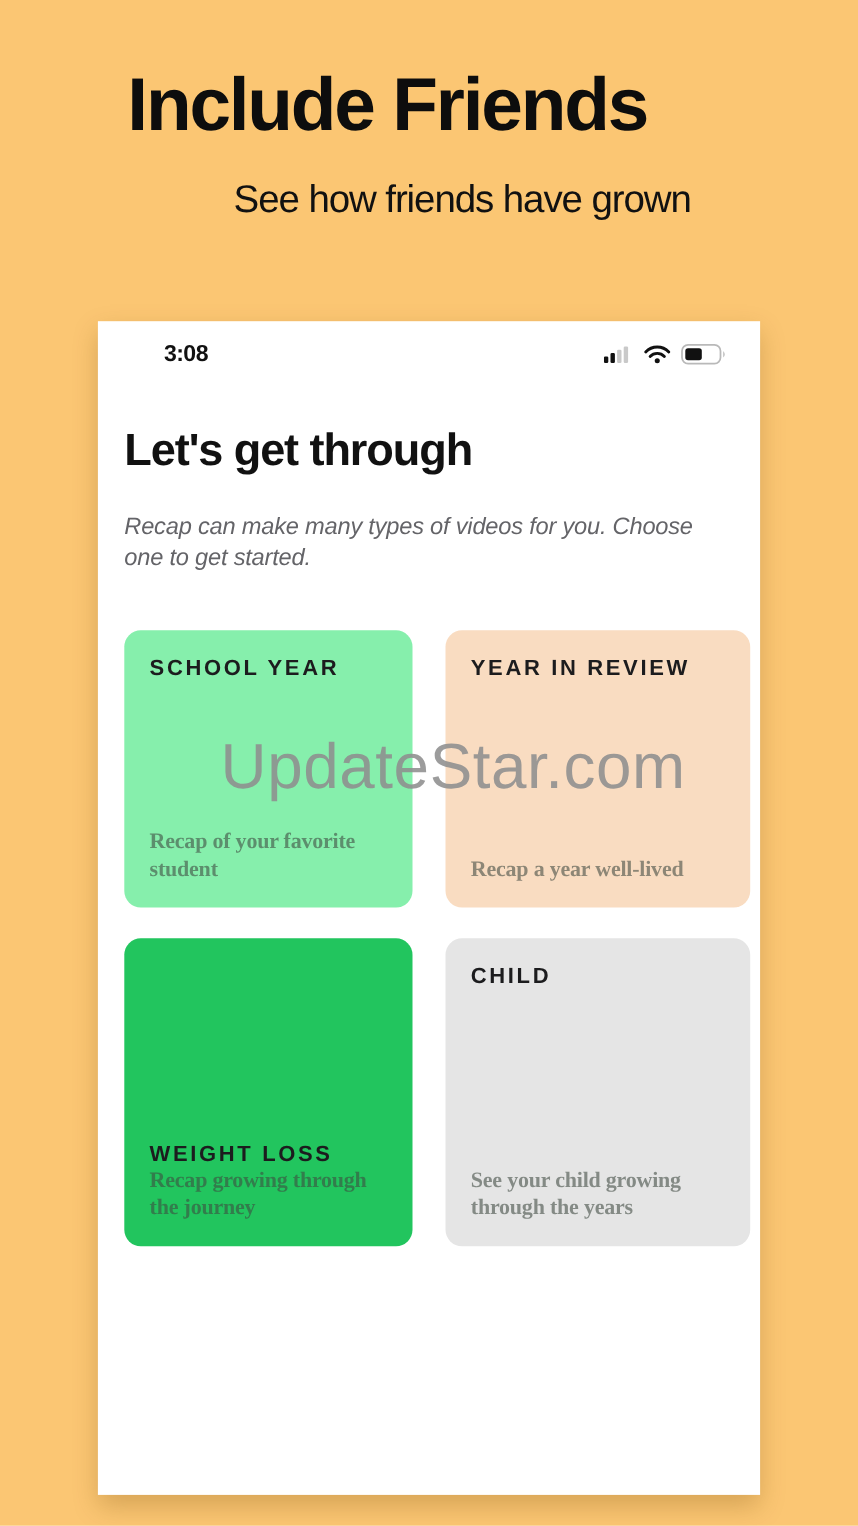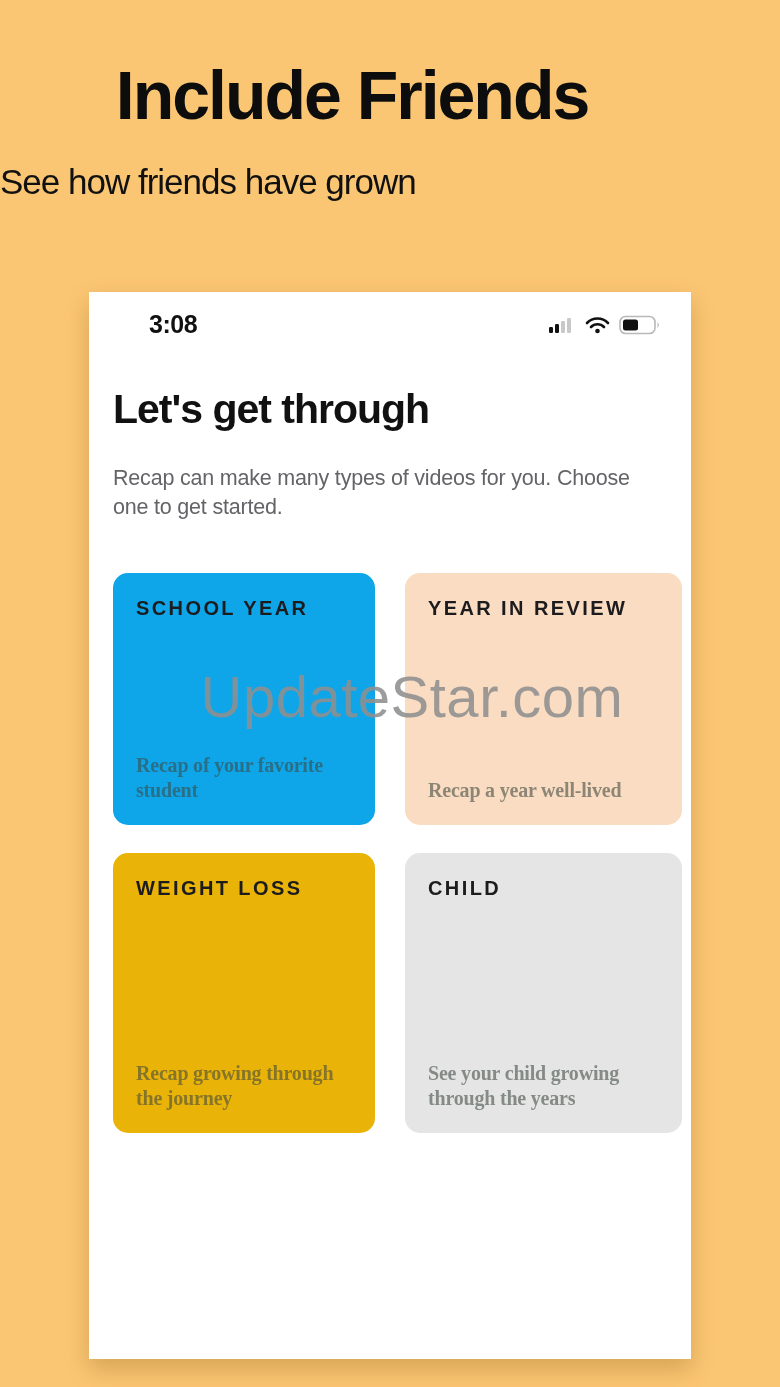--- a/index.html
+++ b/index.html
@@ -25,7 +25,7 @@
   .hero-subtitle {
     position: absolute;
     top: 160px; left: 0; width: 628px;
-    text-align: left;
+    text-align: right;
     font-size: 35px;
     font-weight: 400;
     letter-spacing: -1px;

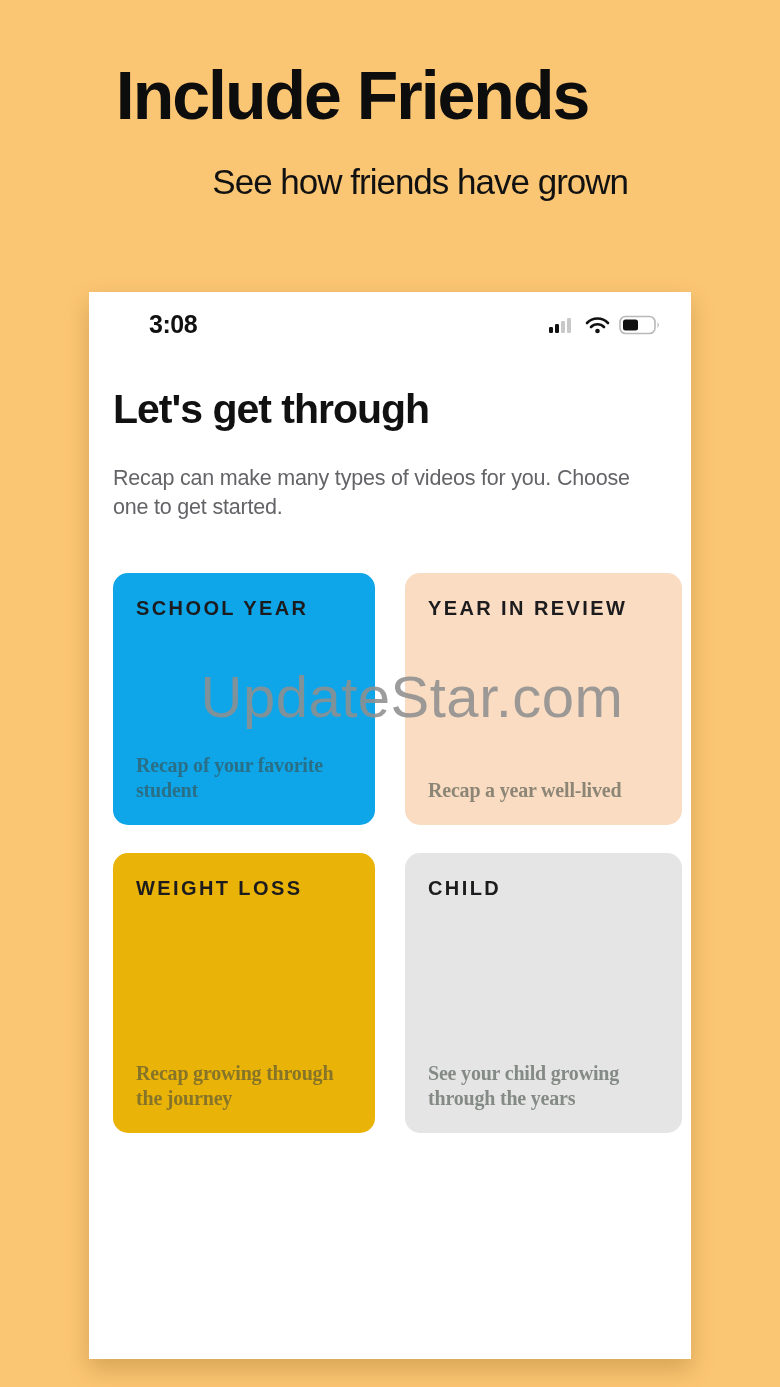--- a/index.html
+++ b/index.html
@@ -52,7 +52,7 @@
     justify-content: space-between;
   }
   .status-time {
-    font-size: 25px;
+    font-size: 21px;
     font-weight: 700;
     letter-spacing: -0.5px;
     color: #111111;

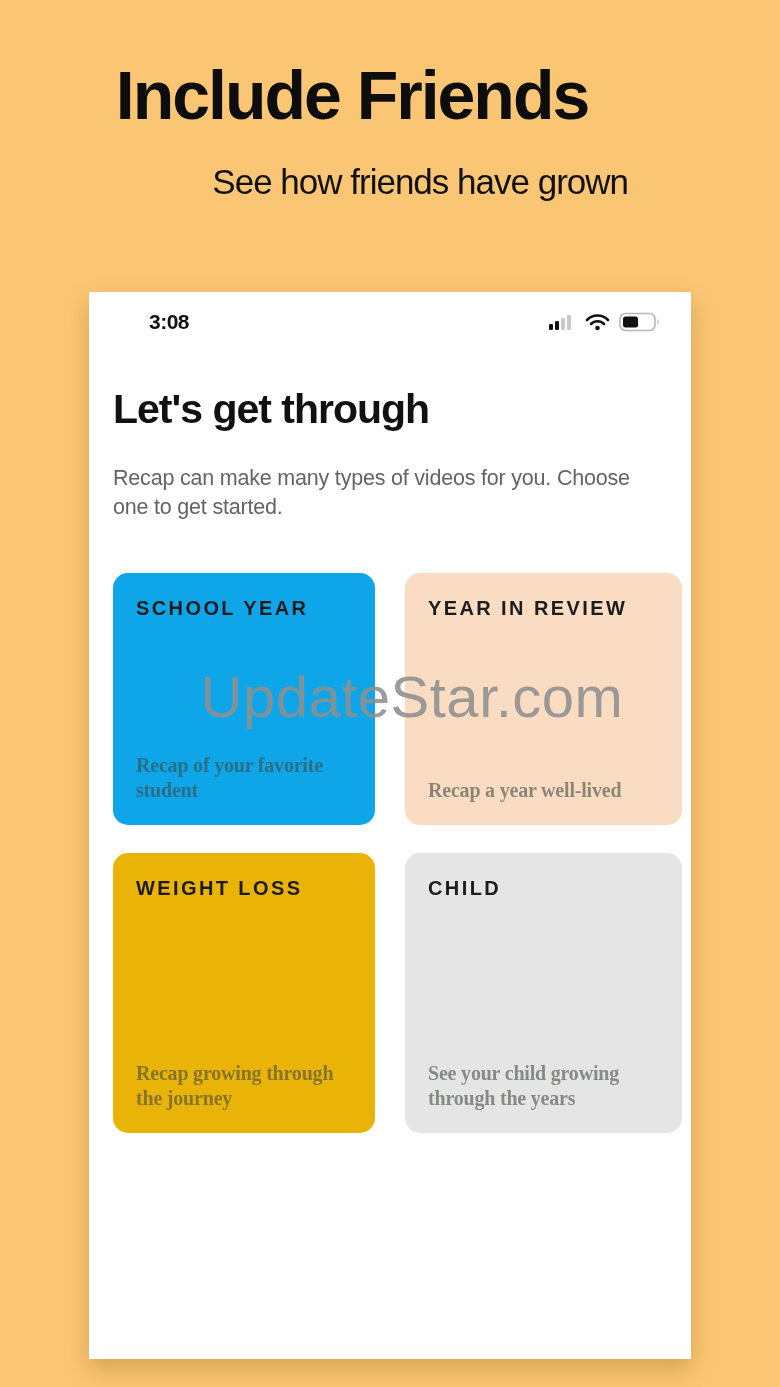--- a/index.html
+++ b/index.html
@@ -81,6 +81,7 @@
     letter-spacing: -0.2px;
     color: #646468;
     line-height: 29px;
+    font-style: italic;
   }
 
   

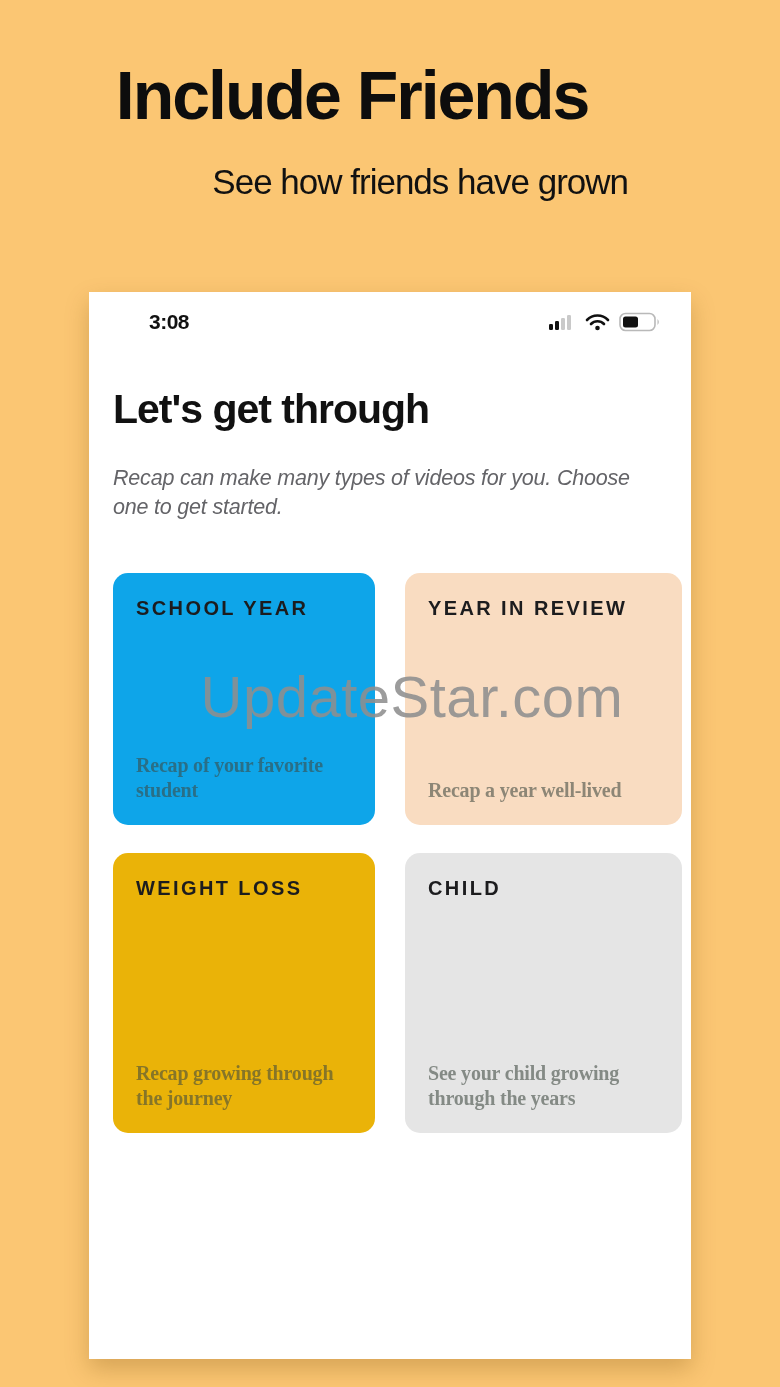--- a/index.html
+++ b/index.html
@@ -179,7 +179,7 @@
 
   <div class="cards-grid">
 
-    <div class="recap-card" style="background-color: #0ea5e9;">
+    <div class="recap-card" style="background-color: #86efac;">
       <div class="recap-card-title">SCHOOL YEAR</div>
       <div class="recap-card-subtitle">Recap of your favorite student</div>
     </div>

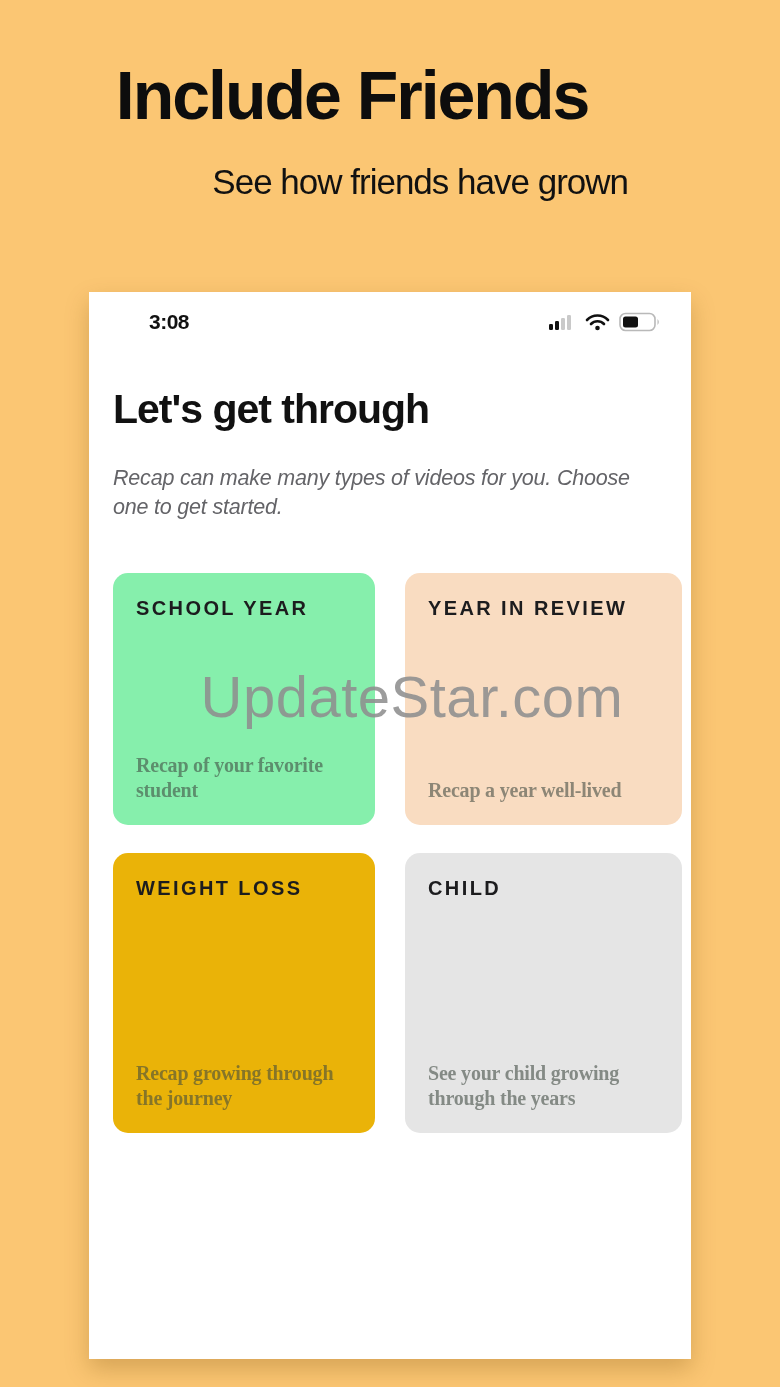--- a/index.html
+++ b/index.html
@@ -189,7 +189,7 @@
       <div class="recap-card-subtitle">Recap a year well-lived</div>
     </div>
 
-    <div class="recap-card" style="background-color: #eab308;">
+    <div class="recap-card" style="background-color: #22c55e; justify-content: flex-end;">
       <div class="recap-card-title">WEIGHT LOSS</div>
       <div class="recap-card-subtitle">Recap growing through the journey</div>
     </div>

